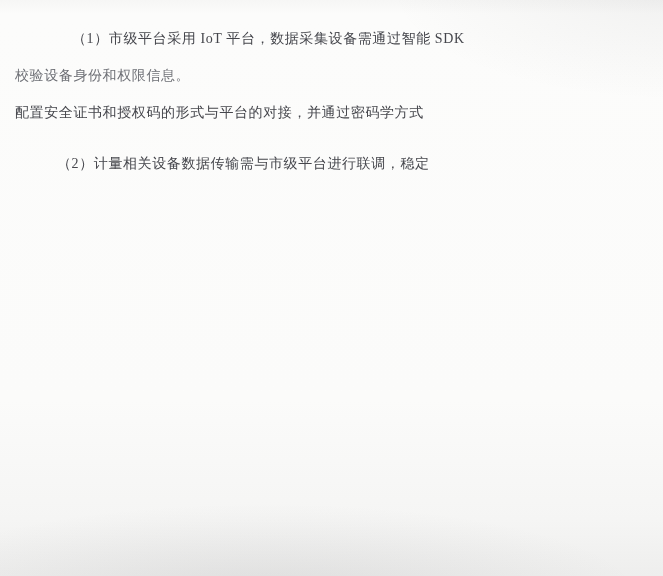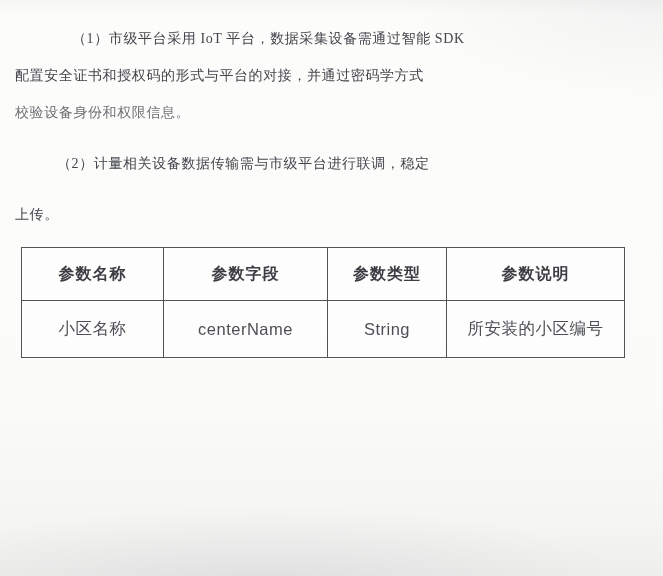--- a/index.html
+++ b/index.html
@@ -61,8 +61,8 @@
 
     <div class="para p1">
       <div class="line indent-more">（1）市级平台采用 IoT 平台，数据采集设备需通过智能 SDK</div>
+      <div class="line light">校验设备身份和权限信息。</div>
       <div class="line">配置安全证书和授权码的形式与平台的对接，并通过密码学方式</div>
-      <div class="line light">校验设备身份和权限信息。</div>
     </div>
 
     <div class="para">

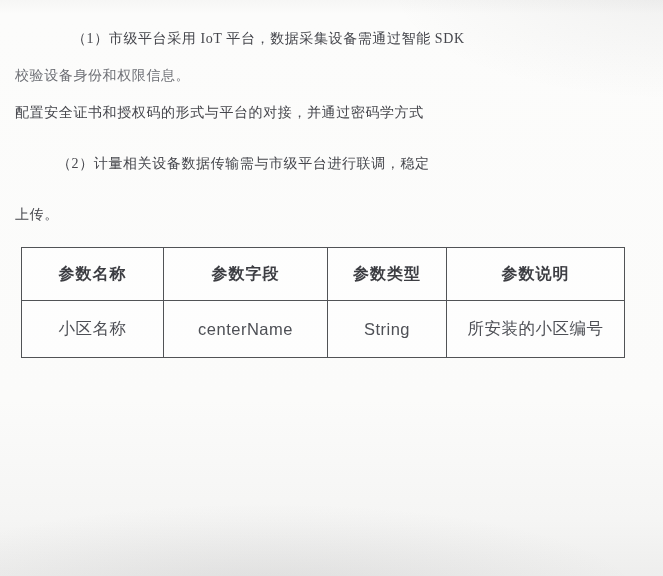--- a/index.html
+++ b/index.html
@@ -71,7 +71,6 @@
 
 
     <div class="para">
-      <div class="line">上传。</div>
     </div>
 
     <div class="para">

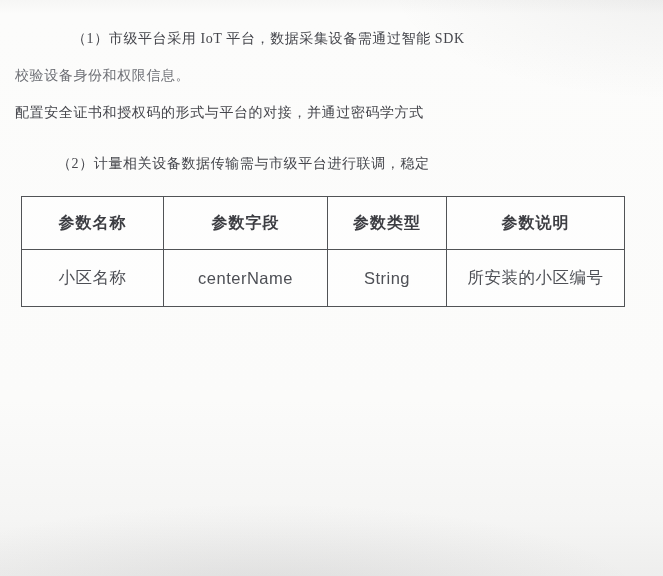--- a/index.html
+++ b/index.html
@@ -76,30 +76,6 @@
     <div class="para">
     </div>
 
-    <table class="params-table">
-      <colgroup>
-        <col style="width:142px">
-        <col style="width:164px">
-        <col style="width:119px">
-        <col style="width:178px">
-      </colgroup>
-      <thead>
-        <tr>
-          <th>参数名称</th>
-          <th>参数字段</th>
-          <th>参数类型</th>
-          <th>参数说明</th>
-        </tr>
-      </thead>
-      <tbody>
-        <tr>
-          <td>小区名称</td>
-          <td>centerName</td>
-          <td>String</td>
-          <td>所安装的小区编号</td>
-        </tr>
-      </tbody>
-    </table>
 
   </div>
 </div>

